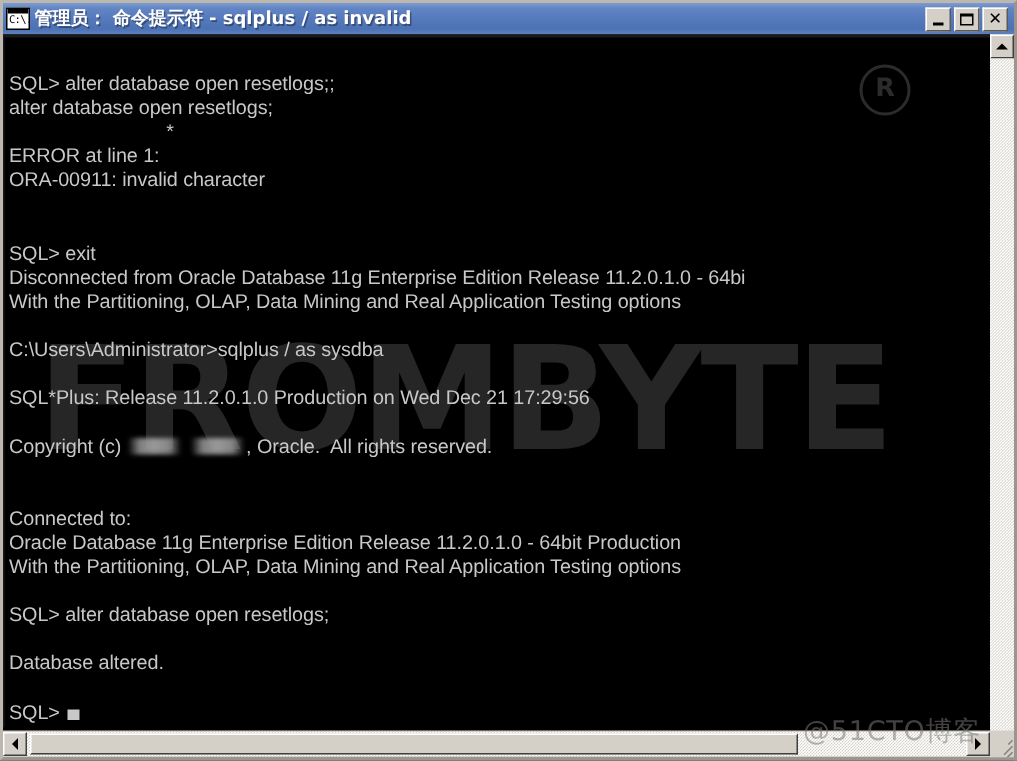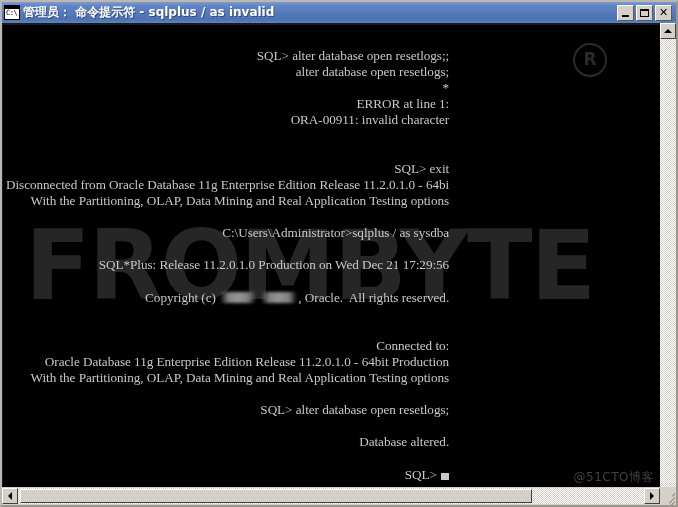--- a/index.html
+++ b/index.html
@@ -184,13 +184,12 @@
     left: 3px;
     top: 7px;
     z-index: 2;
-    font-family: Liberation Serif, serif;
+    font-family: Liberation Sans, sans-serif;
     font-size: 13.2px;
     line-height: 16.1px;
     color: #c8c8c8;
     white-space: pre;
     letter-spacing: -0.05px;
-    text-align: right;
   }
   .term-line { height: 16.1px; white-space: pre; position: relative; }
   .redact {

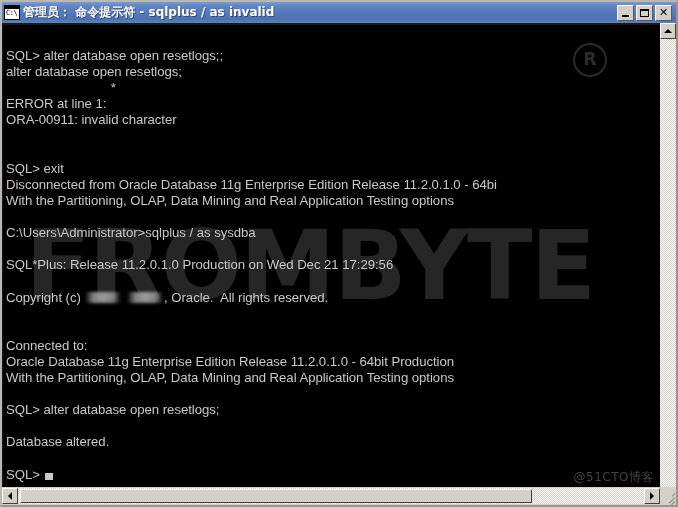--- a/index.html
+++ b/index.html
@@ -318,9 +318,9 @@
   .cto-watermark {
     position: absolute;
     right: 22px;
-    bottom: 19px;
-    font-family: "DejaVu Sans", sans-serif;
-    font-size: 12px;
+    bottom: 6px;
+    font-family: "DejaVu Sans", sans-serif;
+    font-size: 18px;
     color: rgba(120,120,120,0.55);
     letter-spacing: 0.5px;
     white-space: nowrap;

